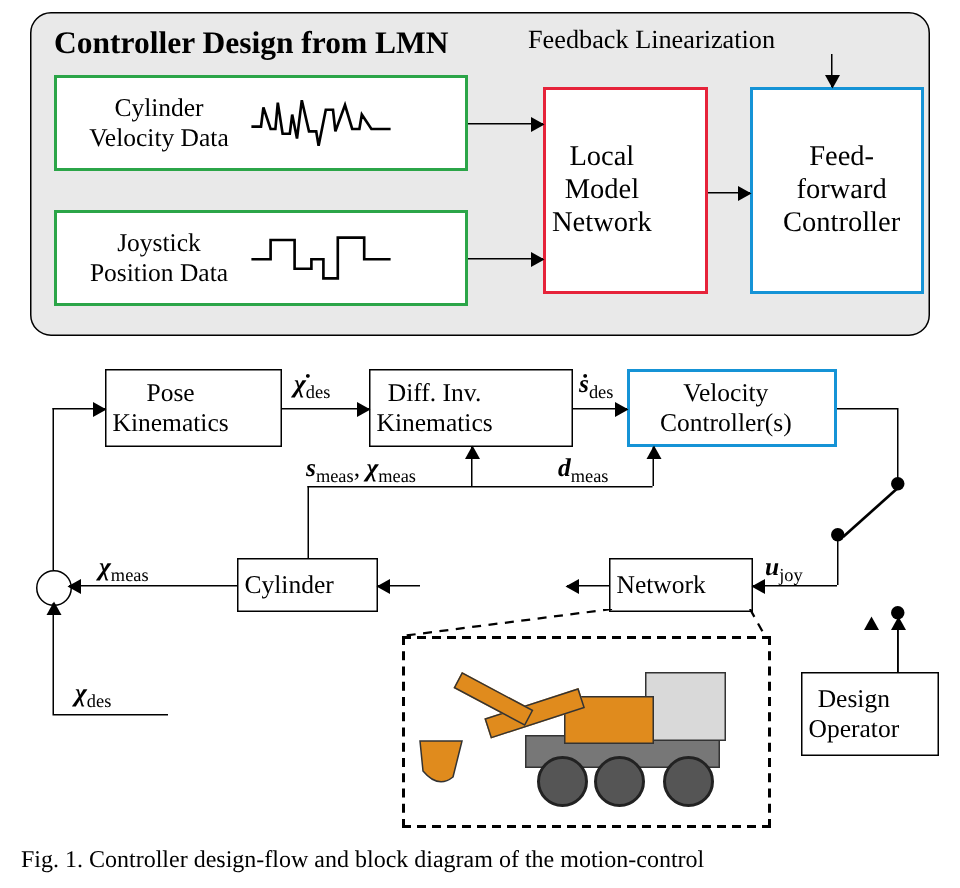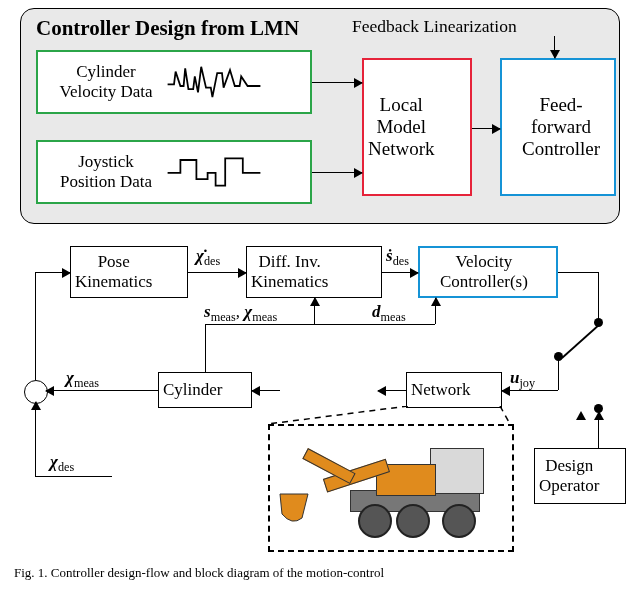--- a/index.html
+++ b/index.html
@@ -4,7 +4,7 @@
 <style>
 body { margin: 0; font-family: "Times New Roman", serif; font-size: 17px; background: #fff; width: 640px; }
 .diagram { position: relative; width: 640px; height: 555px; }
-.caption { padding: 10px 32px 0 14px; font-size: 13px; }
+.caption { padding: 10px 32px 0 14px; font-size: 16px; }
 
 
 .box { position: absolute; background: #fff; border: 1.5px solid #000; display: flex; align-items: center; text-align: center; padding: 2px 4px; box-sizing: border-box; line-height: 1.15; }

